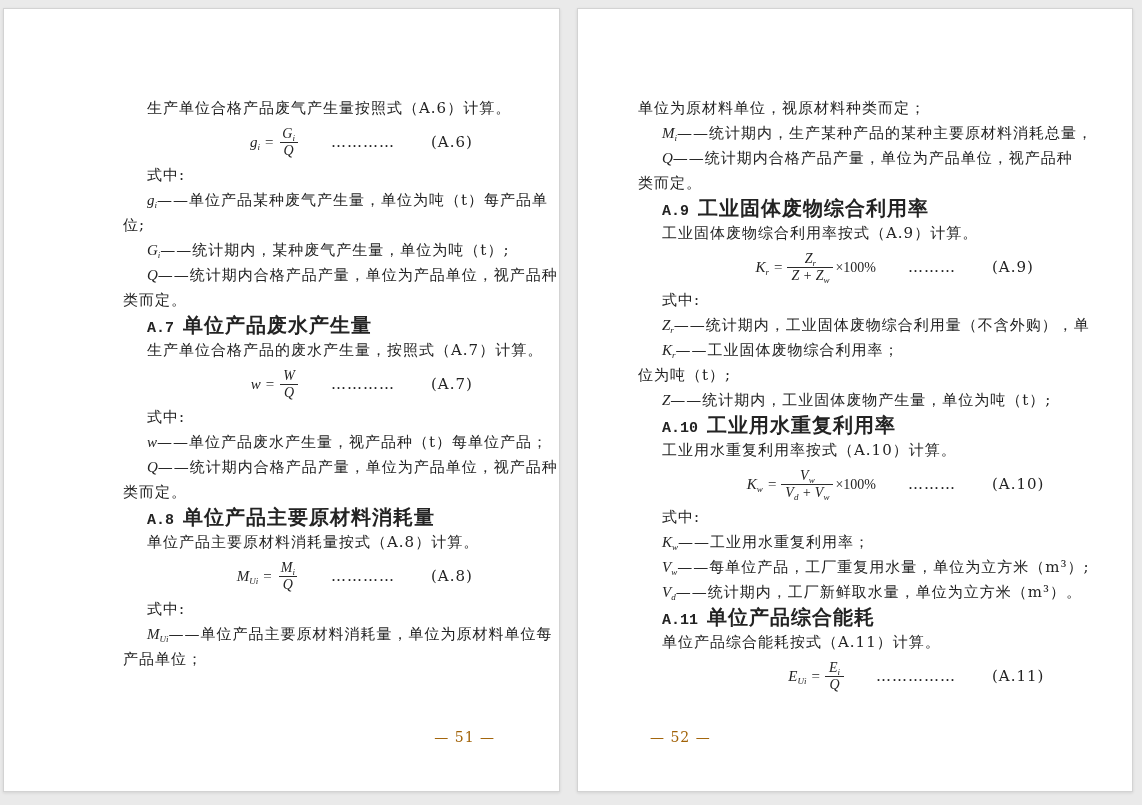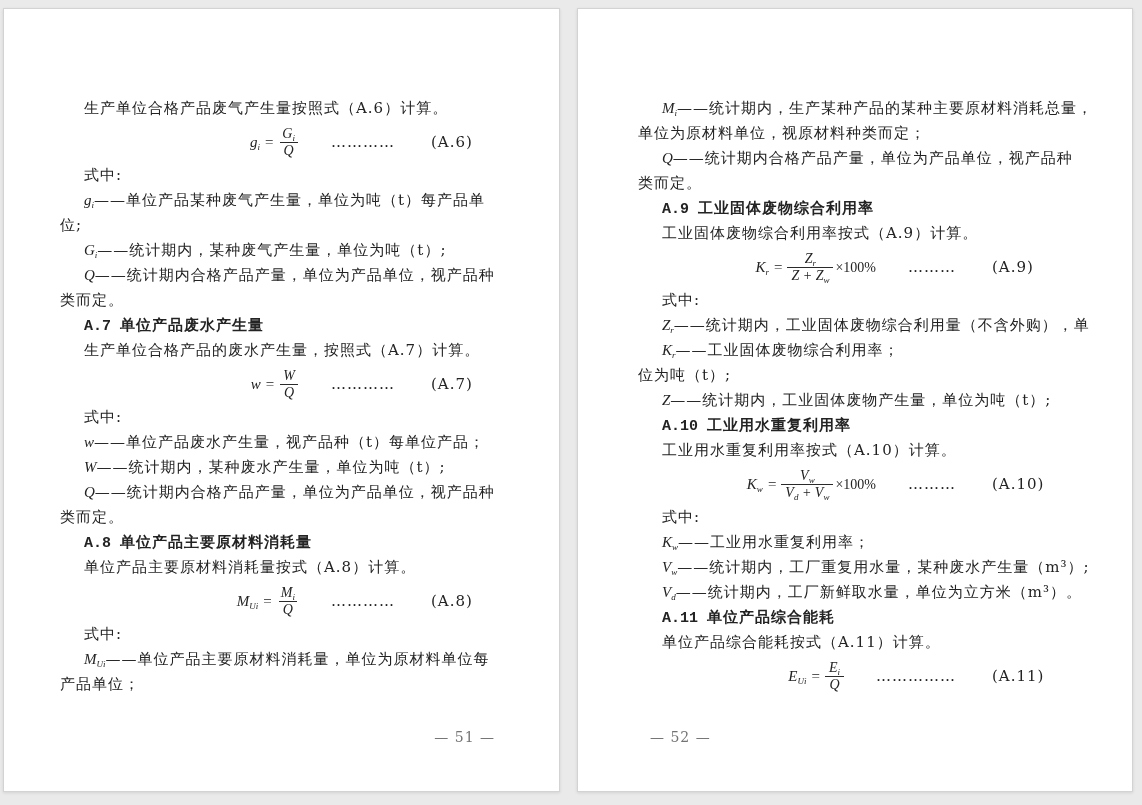--- a/index.html
+++ b/index.html
@@ -24,7 +24,7 @@
     color:#232323;
     letter-spacing:1px;
   }
-  .page-left  .content{padding-left:56px;padding-right:30px;}
+  .page-left  .content{padding-left:119px;padding-right:30px;}
   .page-right .content{padding-left:60px;padding-right:42px;}
   .line{height:25px;white-space:nowrap;overflow:visible;}
   .line.indent{padding-left:24px;}

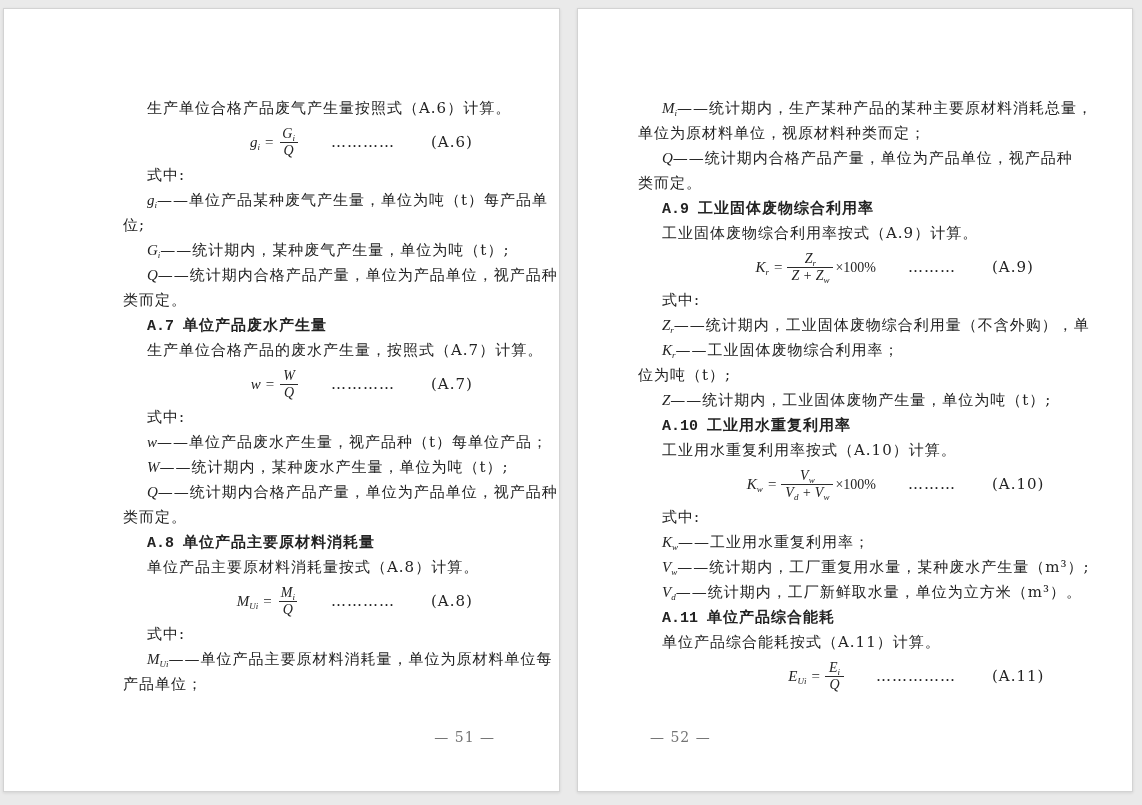--- a/index.html
+++ b/index.html
@@ -134,8 +134,8 @@
 
 <div class="page page-right">
   <div class="content">
+      <div class="line"><span class="txt">单位为原材料单位，视原材料种类而定；</span></div>
       <div class="line indent"><span class="var">M<sub>i</sub></span><span class="txt">——统计期内，生产某种产品的某种主要原材料消耗总量，</span></div>
-      <div class="line"><span class="txt">单位为原材料单位，视原材料种类而定；</span></div>
       <div class="line indent"><span class="var">Q</span><span class="txt">——统计期内合格产品产量，单位为产品单位，视产品种</span></div>
       <div class="line"><span class="txt">类而定。</span></div>
       <div class="line indent heading"><span class="hnum">A.9</span><span class="htxt">工业固体废物综合利用率</span></div>

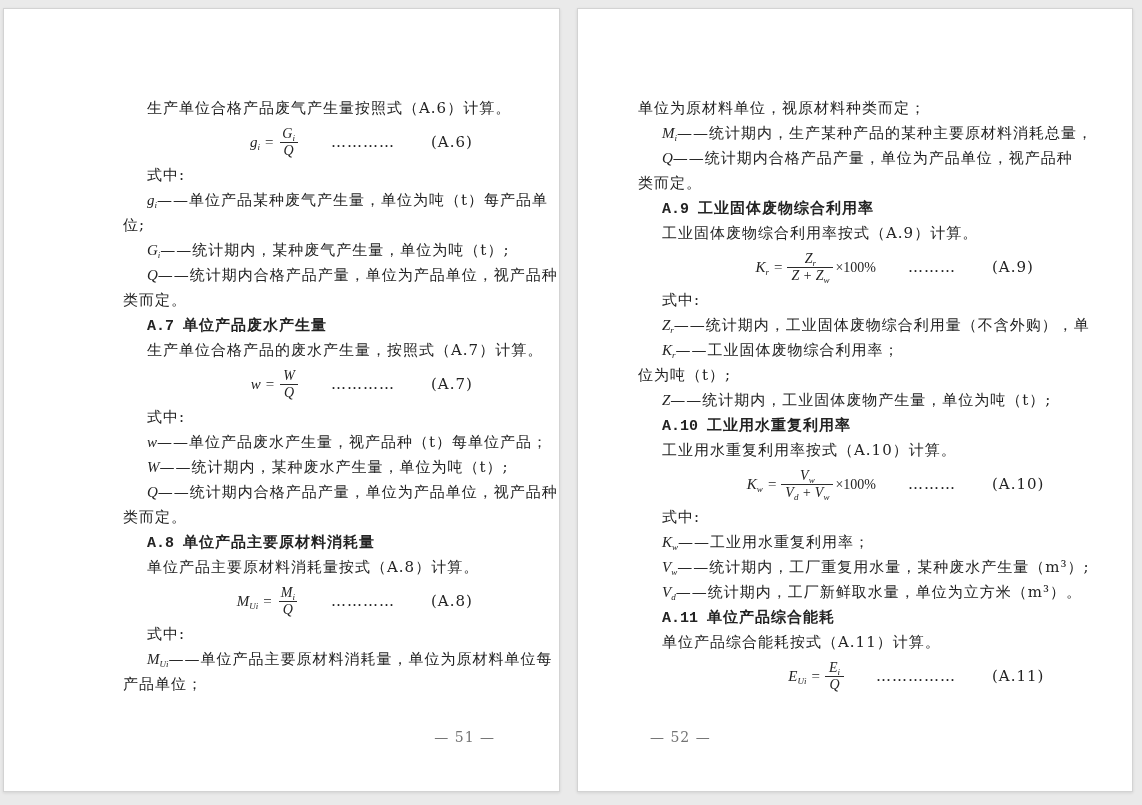--- a/index.html
+++ b/index.html
@@ -32,7 +32,7 @@
   .var sub{font-size:9px;font-style:italic;letter-spacing:0;vertical-align:-3px;line-height:0;}
   .heading{font-weight:bold;}
   .heading .hnum{font-family:Liberation Mono, monospace;letter-spacing:0;margin-right:9px;}
-  .heading .htxt{font-family:"DejaVu Sans","Liberation Sans",sans-serif;font-size:15px;}
+  .heading .htxt{font-family:"DejaVu Sans","Liberation Sans",sans-serif;font-size:20px;}
   
   .formula{
     height:34px;margin:4px 0;

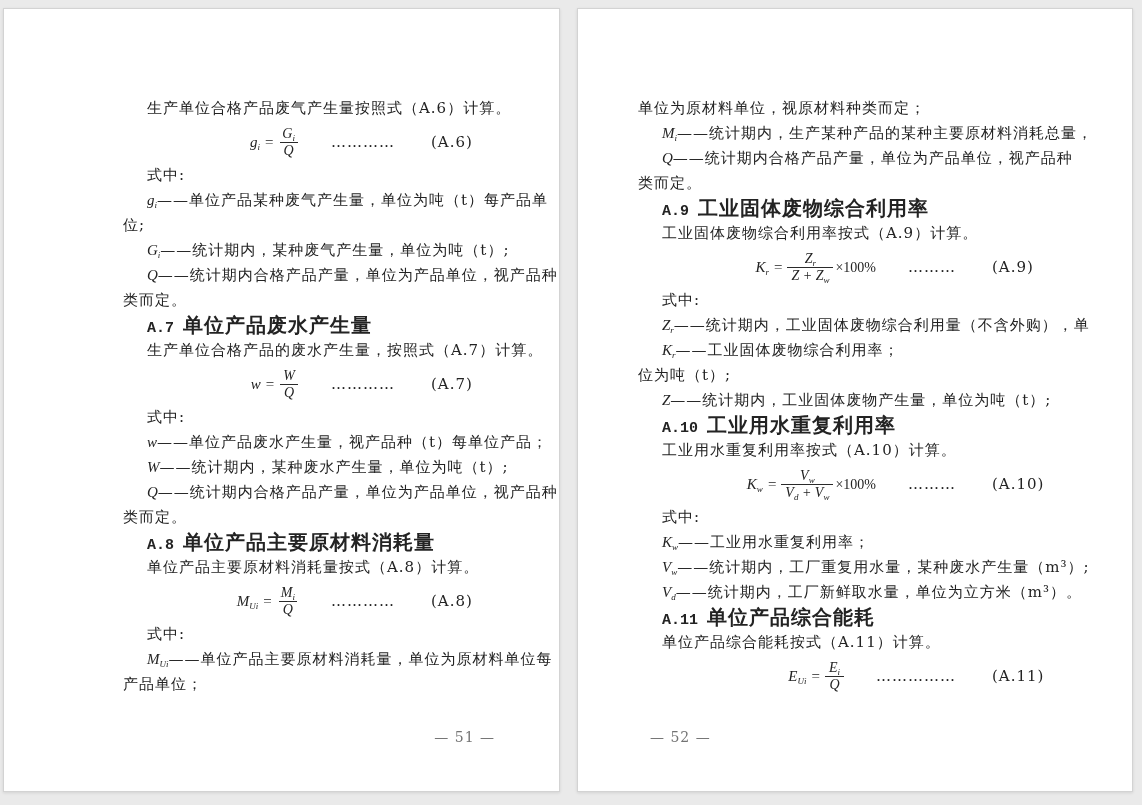--- a/index.html
+++ b/index.html
@@ -107,7 +107,6 @@
       </div>
       <div class="line indent"><span class="txt">式中:</span></div>
       <div class="line indent"><span class="var">w</span><span class="txt">——单位产品废水产生量，视产品种（t）每单位产品；</span></div>
-      <div class="line indent"><span class="var">W</span><span class="txt">——统计期内，某种废水产生量，单位为吨（t）;</span></div>
       <div class="line indent"><span class="var">Q</span><span class="txt">——统计期内合格产品产量，单位为产品单位，视产品种</span></div>
       <div class="line"><span class="txt">类而定。</span></div>
       <div class="line indent heading"><span class="hnum">A.8</span><span class="htxt">单位产品主要原材料消耗量</span></div>

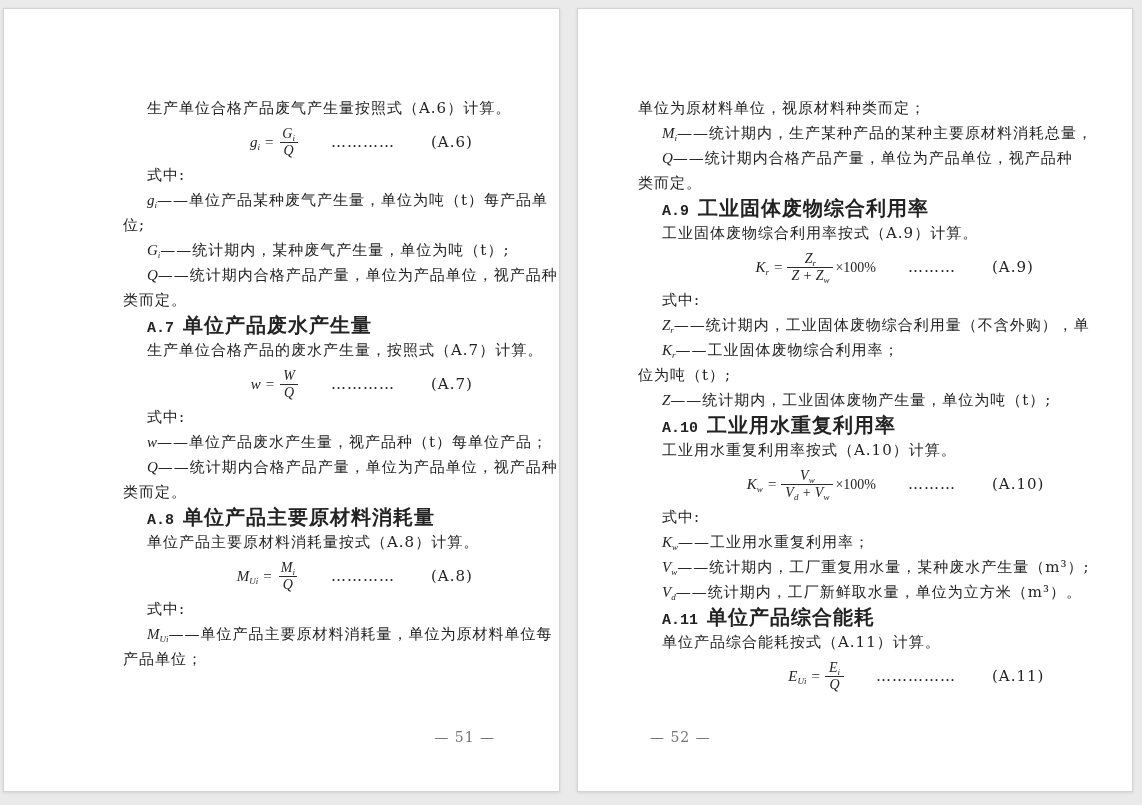--- a/index.html
+++ b/index.html
@@ -176,7 +176,7 @@
       </div>
       <div class="line indent"><span class="txt">式中:</span></div>
       <div class="line indent"><span class="var">K<sub>w</sub></span><span class="txt">——工业用水重复利用率；</span></div>
-      <div class="line indent"><span class="var">V<sub>w</sub></span><span class="txt">——统计期内，工厂重复用水量，某种废水产生量（m³）;</span></div>
+      <div class="line indent"><span class="var">V<sub>w</sub></span><span class="txt">——每单位产品，工厂重复用水量，单位为立方米（m³）;</span></div>
       <div class="line indent"><span class="var">V<sub>d</sub></span><span class="txt">——统计期内，工厂新鲜取水量，单位为立方米（m³）。</span></div>
       <div class="line indent heading"><span class="hnum">A.11</span><span class="htxt">单位产品综合能耗</span></div>
       <div class="line indent"><span class="txt">单位产品综合能耗按式（A.11）计算。</span></div>

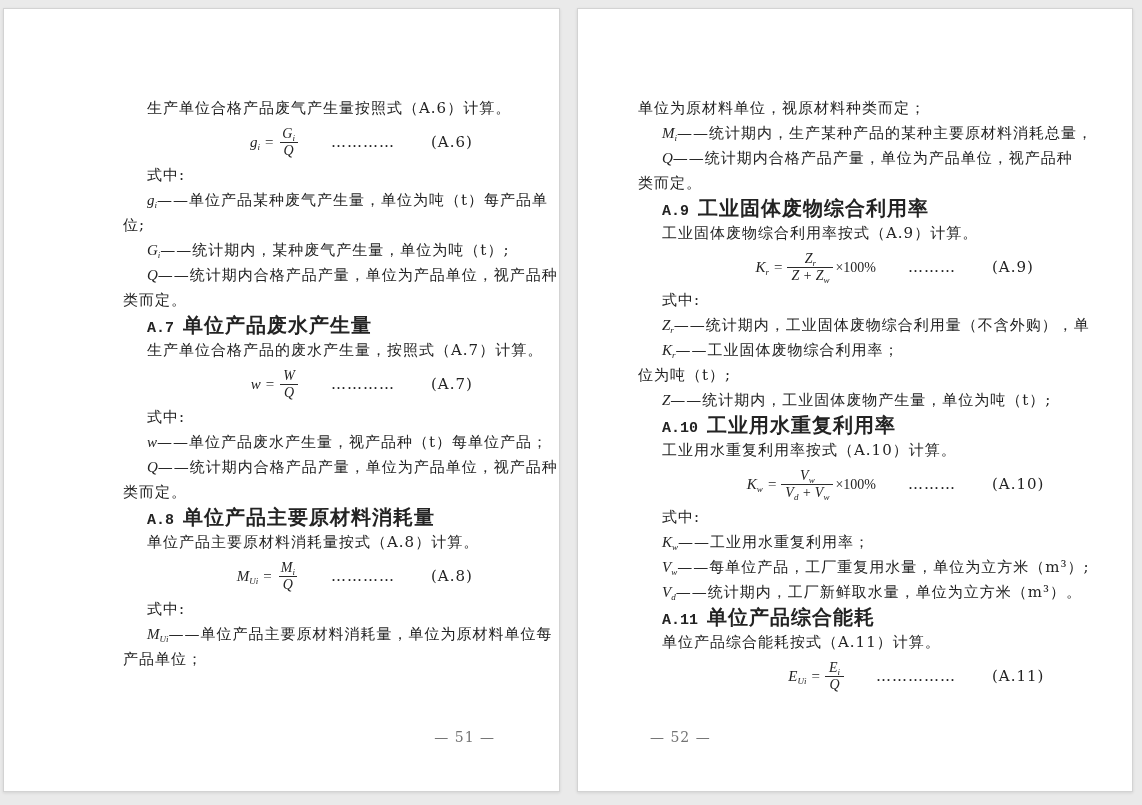--- a/index.html
+++ b/index.html
@@ -59,7 +59,7 @@
   .f-label{font-style:normal;letter-spacing:1px;min-width:58px;margin-left:28px;}
   .page-number{
     position:absolute;bottom:46px;
-    font-size:14px;letter-spacing:1px;color:#737373;
+    font-size:14px;letter-spacing:1px;color:#a16207;
     white-space:nowrap;
   }
   .page-left  .page-number{right:64px;}

